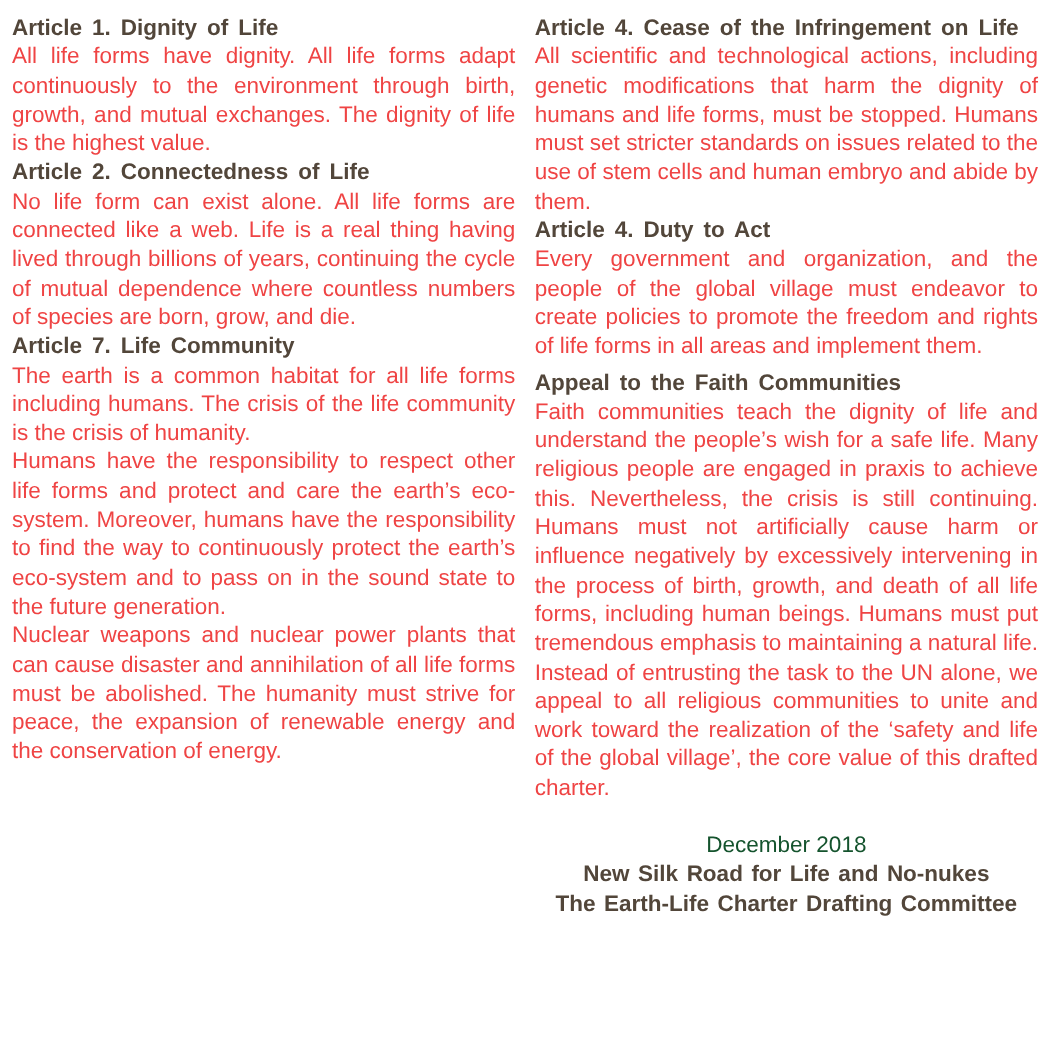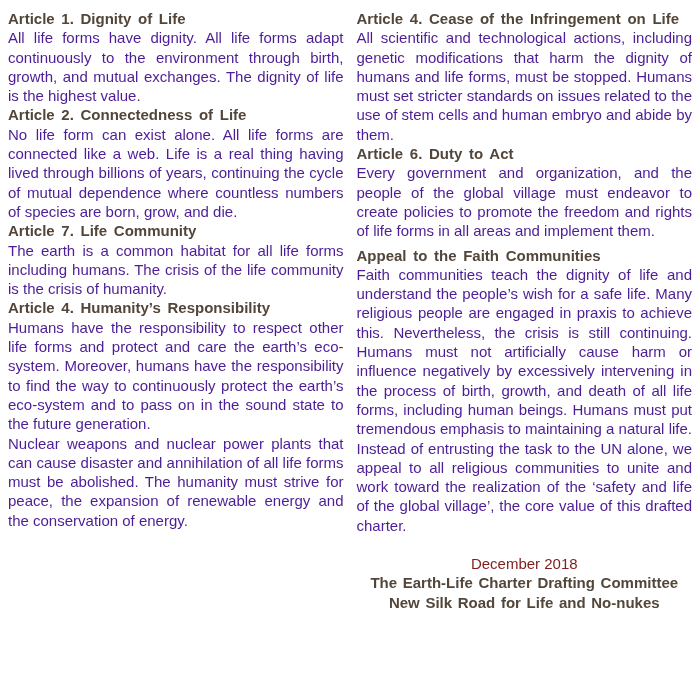--- a/index.html
+++ b/index.html
@@ -39,7 +39,7 @@
   p.article-body {
     margin: 0;
     text-align: justify;
-    color: #4c1d95;
+    color: #ef4444;
   }
   .appeal-block {
     margin-top: 5px;

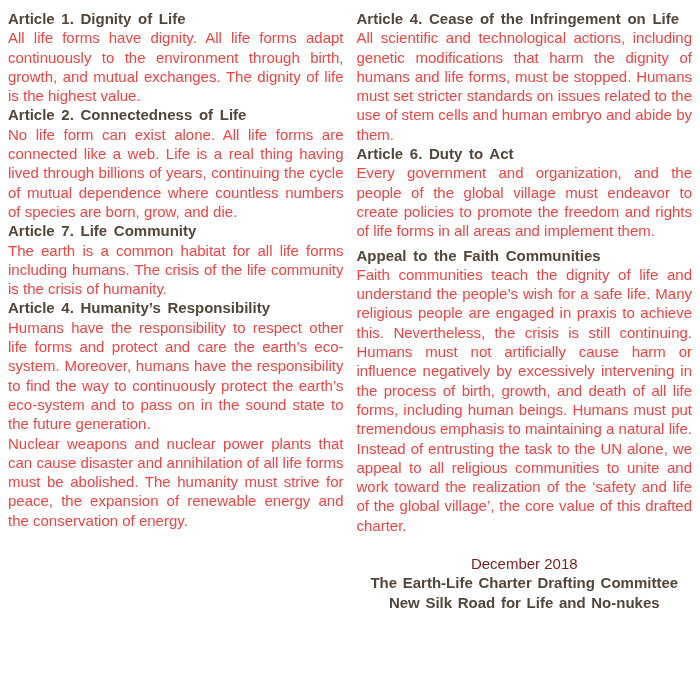--- a/index.html
+++ b/index.html
@@ -82,7 +82,7 @@
     <h2 class="article-title">Article 4. Cease of the Infringement on Life</h2>
     <p class="article-body">All scientific and technological actions, including genetic modifications that harm the dignity of humans and life forms, must be stopped. Humans must set stricter standards on issues related to the use of stem cells and human embryo and abide by them.</p>
 
-    <h2 class="article-title">Article 6. Duty to Act</h2>
+    <h2 class="article-title">Article 4. Duty to Act</h2>
     <p class="article-body">Every government and organization, and the people of the global village must endeavor to create policies to promote the freedom and rights of life forms in all areas and implement them.</p>
 
     <div class="appeal-block">

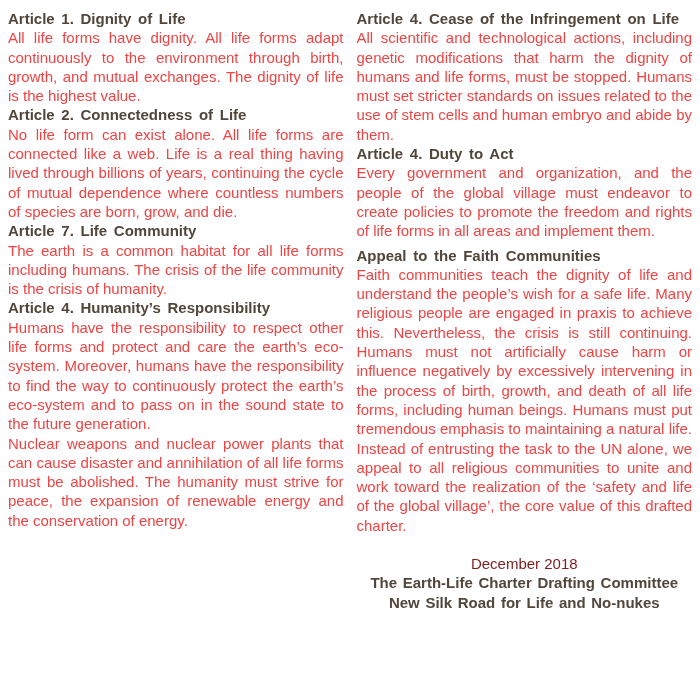--- a/index.html
+++ b/index.html
@@ -72,7 +72,6 @@
     <h2 class="article-title">Article 7. Life Community</h2>
     <p class="article-body">The earth is a common habitat for all life forms including humans. The crisis of the life community is the crisis of humanity.</p>
 
-    <h2 class="article-title">Article 4. Humanity’s Responsibility</h2>
     <p class="article-body">Humans have the responsibility to respect other life forms and protect and care the earth’s eco-system. Moreover, humans have the responsibility to find the way to continuously protect the earth’s eco-system and to pass on in the sound state to the future generation.</p>
 
     <p class="article-body">Nuclear weapons and nuclear power plants that can cause disaster and annihilation of all life forms must be abolished. The humanity must strive for peace, the expansion of renewable energy and the conservation of energy.</p>

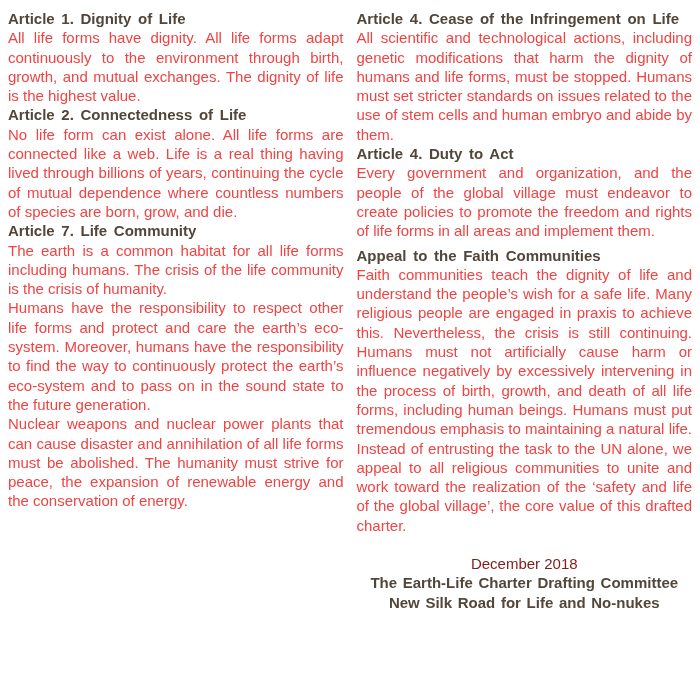--- a/index.html
+++ b/index.html
@@ -49,7 +49,7 @@
     text-align: center;
   }
   .footer-date {
-    color: #7f1d1d;
+    color: #14532d;
   }
   .footer-bold {
     font-weight: bold;

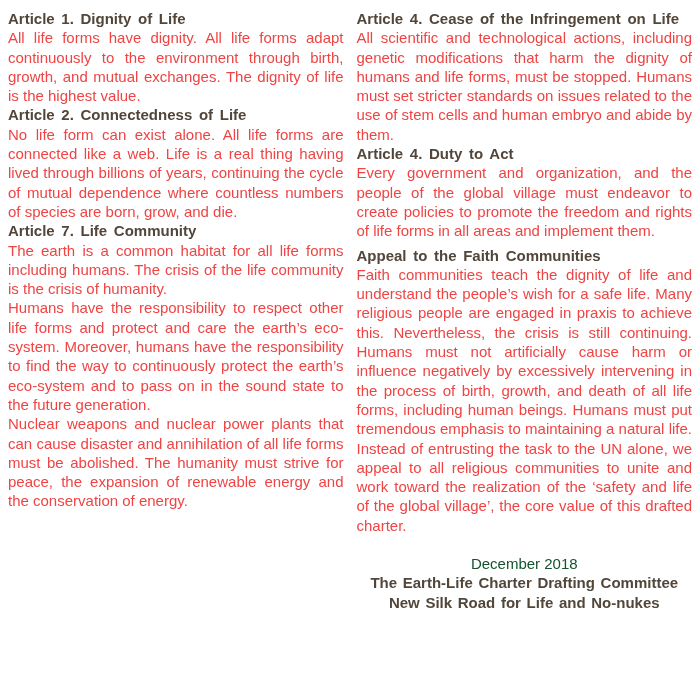--- a/index.html
+++ b/index.html
@@ -91,8 +91,8 @@
 
     <div class="footer-block">
       <div class="footer-date">December 2018</div>
+      <div class="footer-bold">New Silk Road for Life and No-nukes</div>
       <div class="footer-bold">The Earth-Life Charter Drafting Committee</div>
-      <div class="footer-bold">New Silk Road for Life and No-nukes</div>
     </div>
   </div>
 

